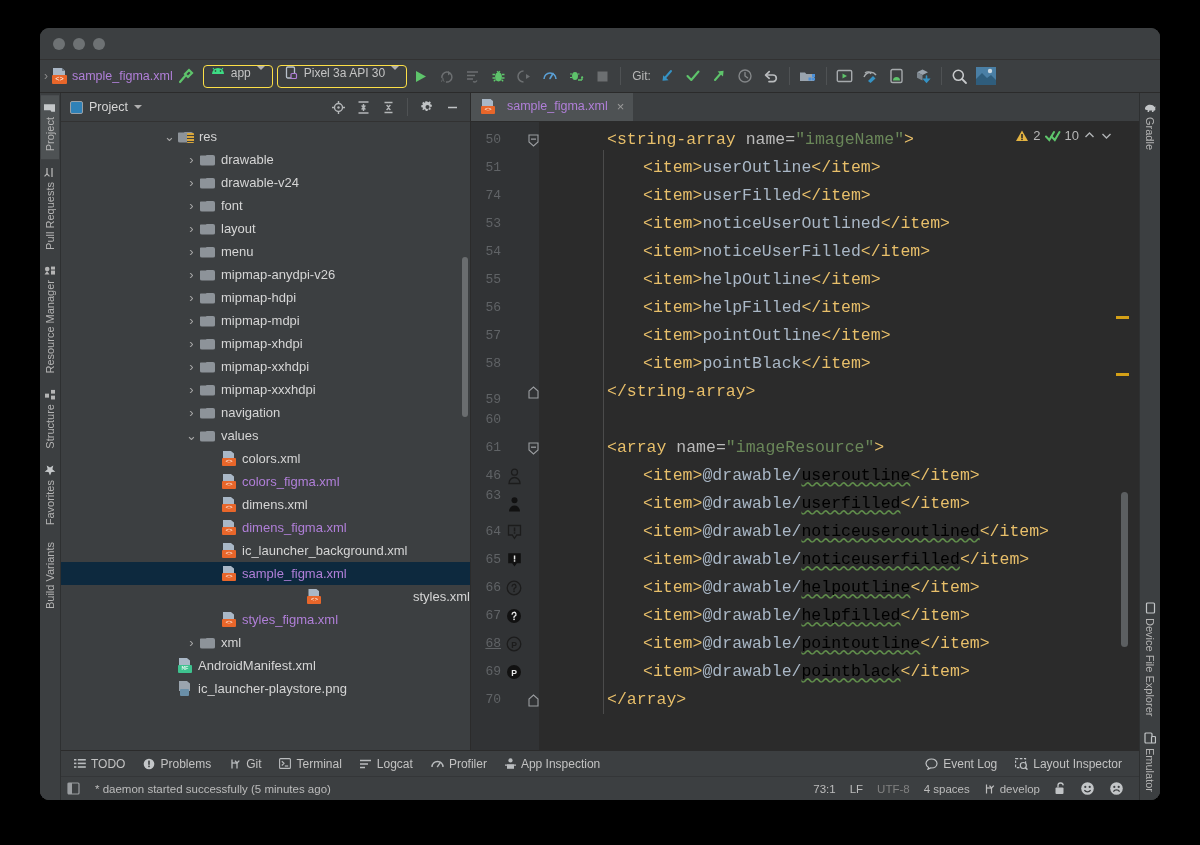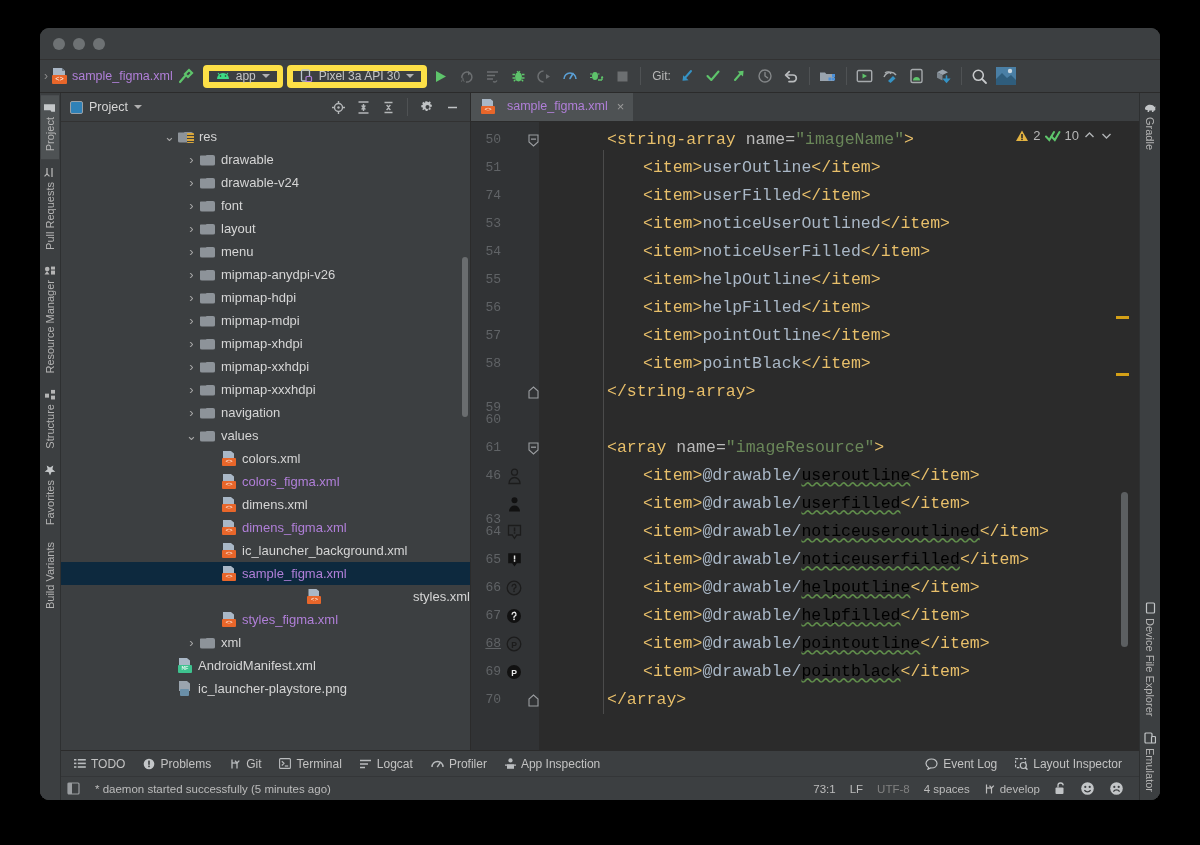--- a/index.html
+++ b/index.html
@@ -55,8 +55,8 @@
     border-radius:3px; flex:0 0 auto;
   }
   .sel-box{
-    height:23px; border:6px solid #fde047; border-radius:4px;
-    display:flex;align-items:center;gap:6px; padding:0 7px; color:#c4c4c4;
+    height:23px; border:1px solid #fde047; border-radius:4px;
+    display:flex;gap:6px; padding:0 7px; color:#c4c4c4;
     font-size:12px; margin-left:4px;
   }
   .caret{ width:0;height:0;border-left:4px solid transparent;border-right:4px solid transparent;

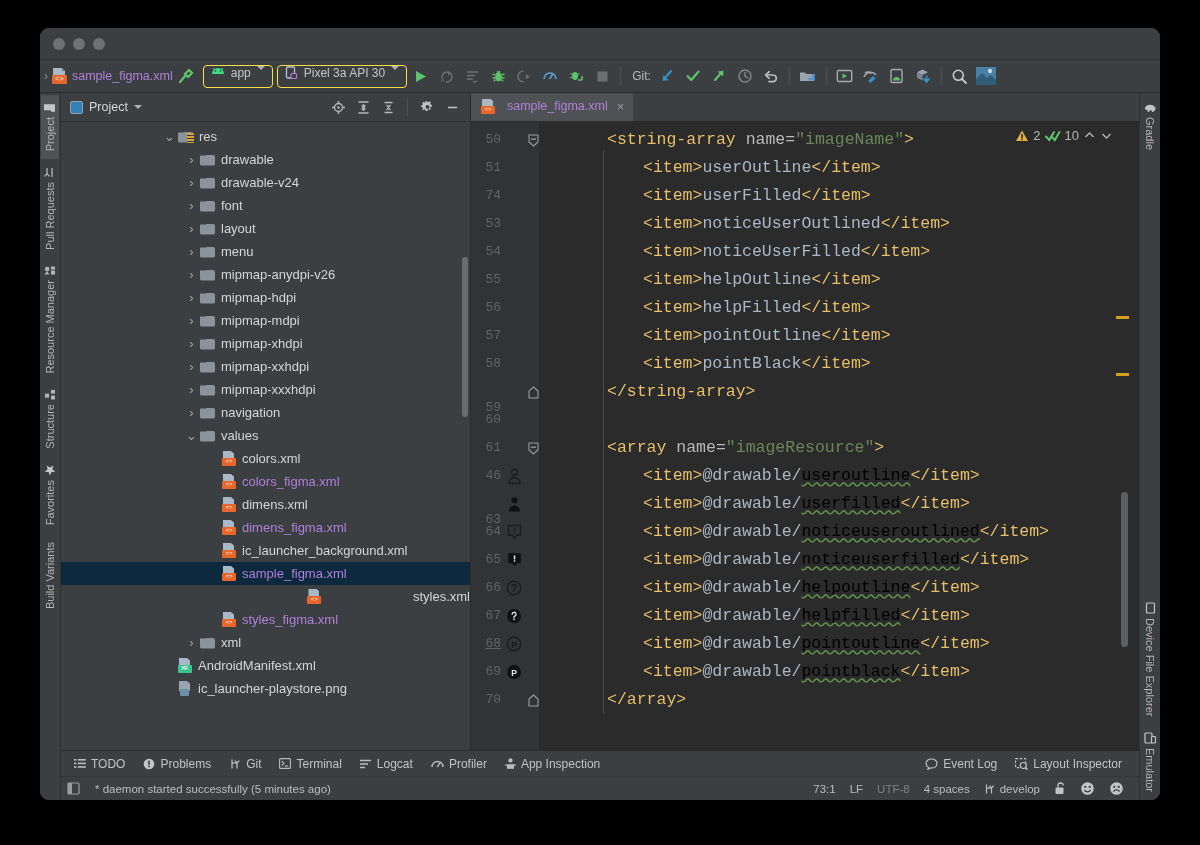--- a/index.html
+++ b/index.html
@@ -727,7 +727,7 @@
                 <div class="gln" style="top: 172px;">56</div>
                 <div class="gln" style="top: 200px;">57</div>
                 <div class="gln" style="top: 228px;">58</div>
-                <div class="gln" style="top: 272px;">59</div>
+                <div class="gln" style="top: 264px;">59</div>
                 <div class="fold" style="top: 256px;">
                   <svg width="11" height="13" viewBox="0 0 11 13">
                     <path d="M1 12h9V5L5.5 1 1 5z" stroke="#9a9da0" stroke-width="1.1" fill="none"></path>

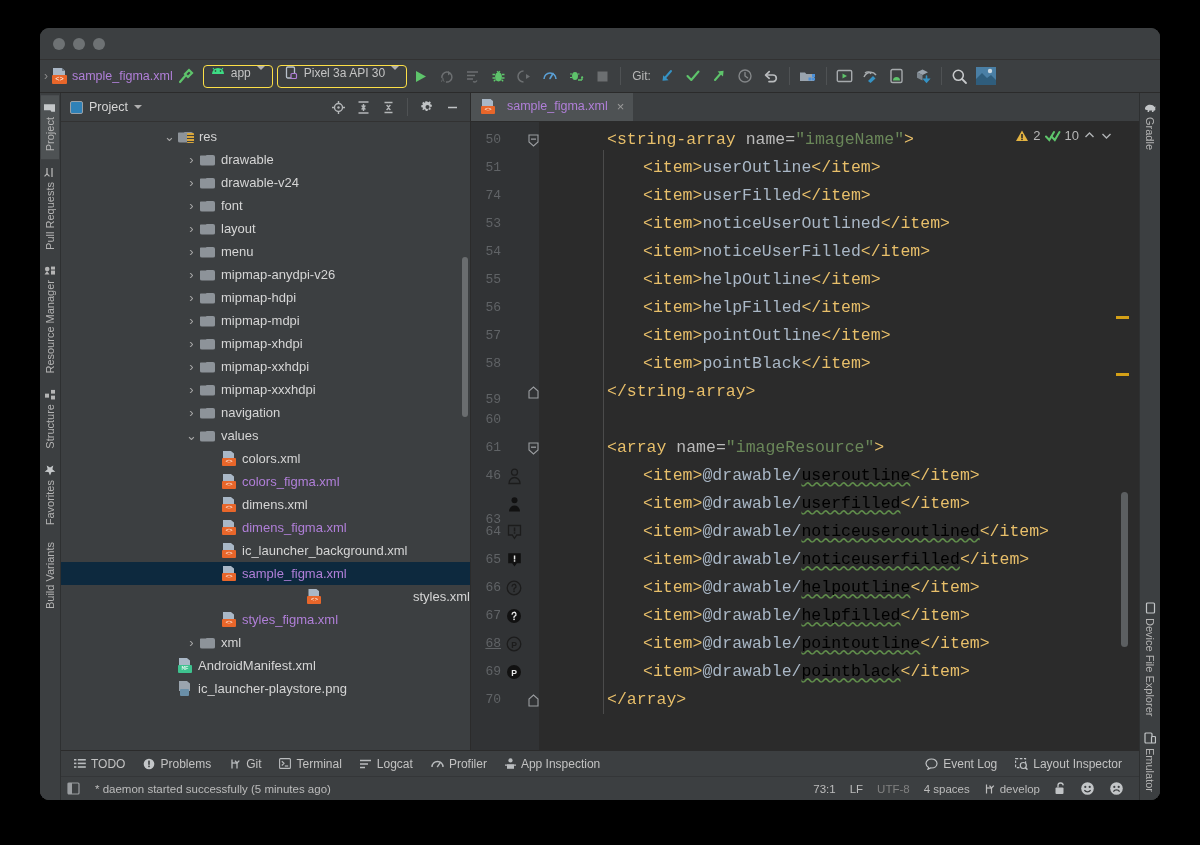--- a/index.html
+++ b/index.html
@@ -748,7 +748,7 @@
                     <path d="M2 15.5c0-3.4 2.4-6 5.5-6s5.5 2.6 5.5 6z" stroke="#1c1c1c" stroke-width="1.3" fill="none"></path>
                   </svg>
                 </div>
-                <div class="gln" style="top: 384px;">63</div>
+                <div class="gln" style="top: 360px;">63</div>
                 <div class="gico" style="top: 368px;">
                   <svg width="15" height="17" viewBox="0 0 15 17">
                     <circle cx="7.5" cy="4.2" r="3" fill="#111"></circle>

